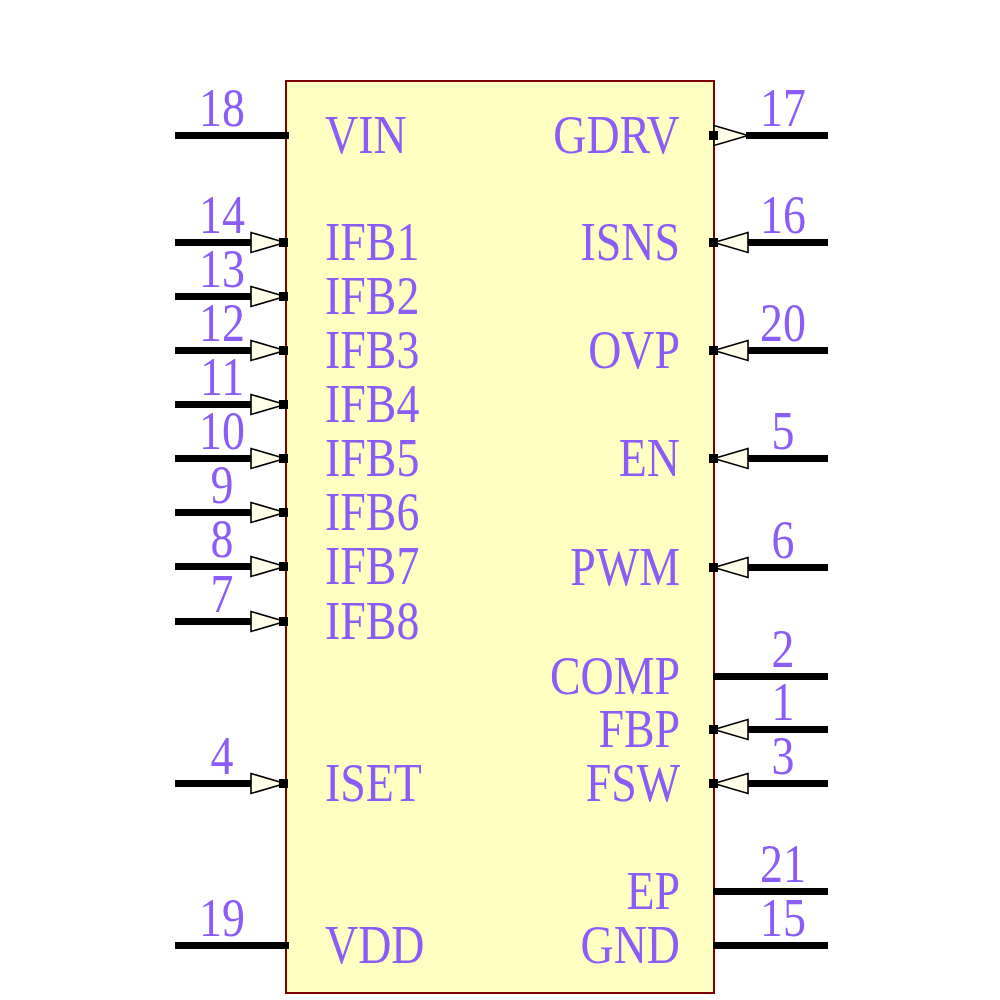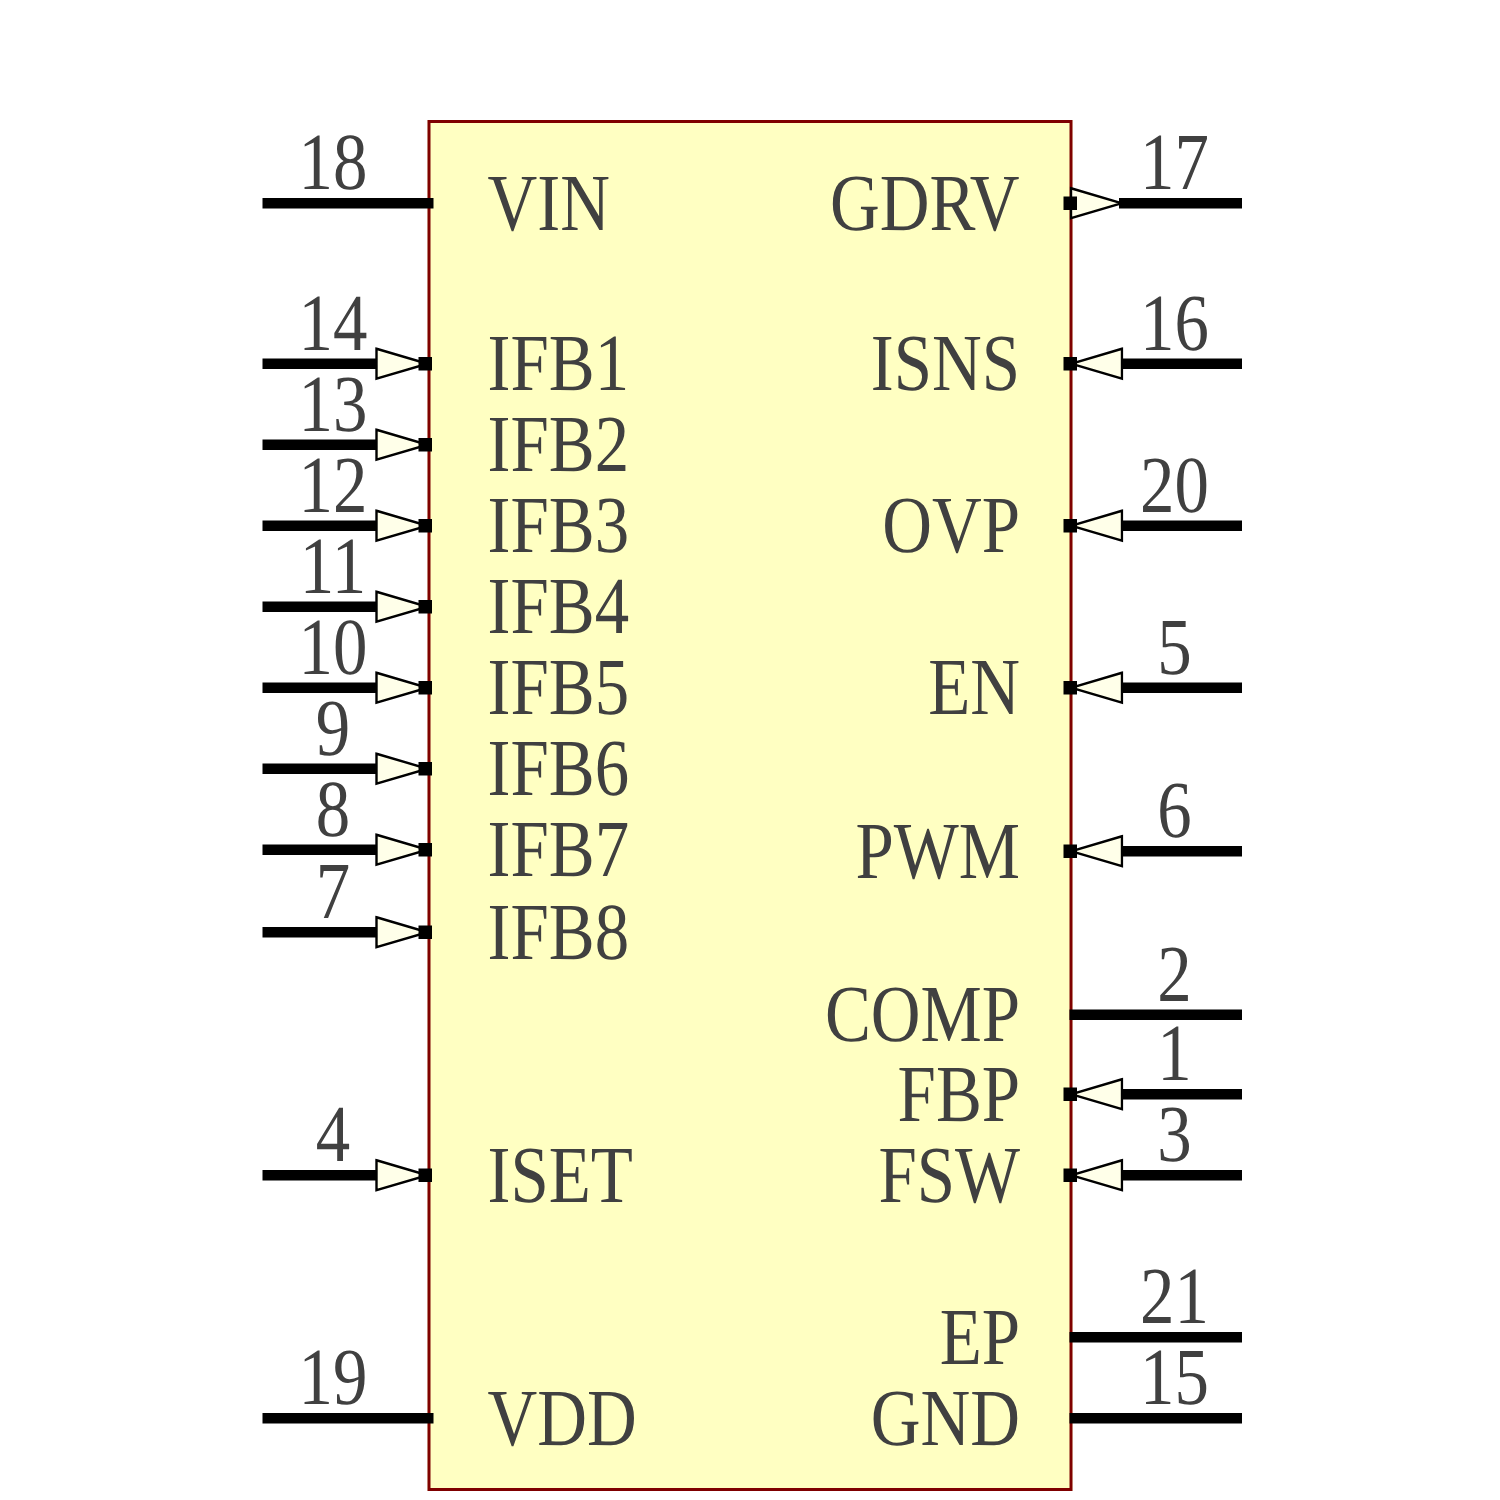--- a/index.html
+++ b/index.html
@@ -5,7 +5,7 @@
   html,body { margin:0; padding:0; background:#ffffff; }
   .stage {
     position:relative; width:1000px; height:1000px; overflow:hidden;
-    background:#ffffff; font-family:"Liberation Serif", serif; color:#404040;
+    background:#ffffff; font-family:"Liberation Serif", serif; color:#8b5cf6;
   }
   .chip {
     position:absolute; left:285px; top:80px; width:430px; height:914px;

